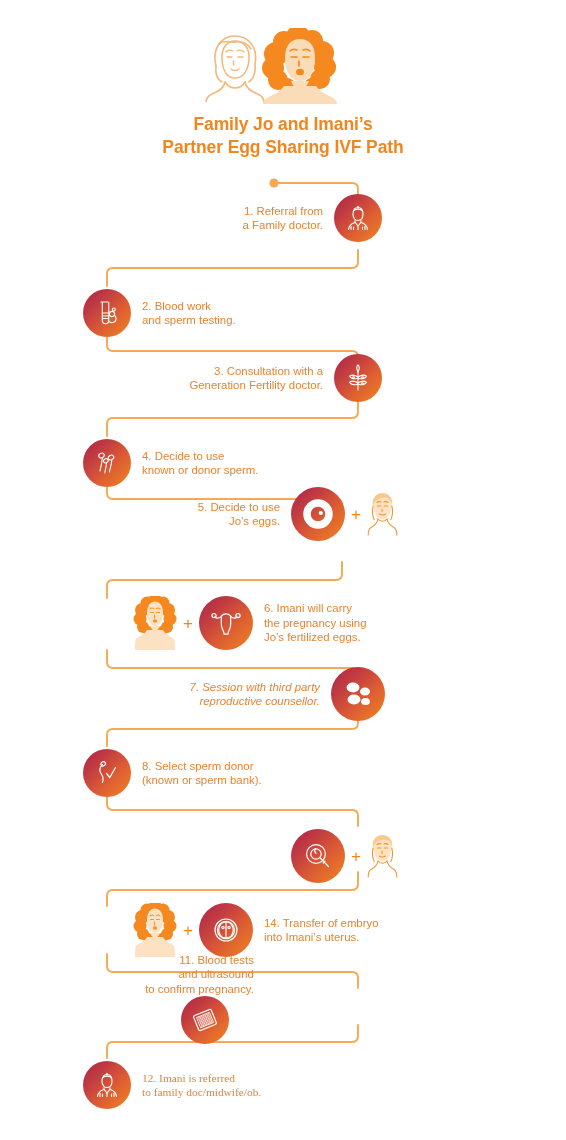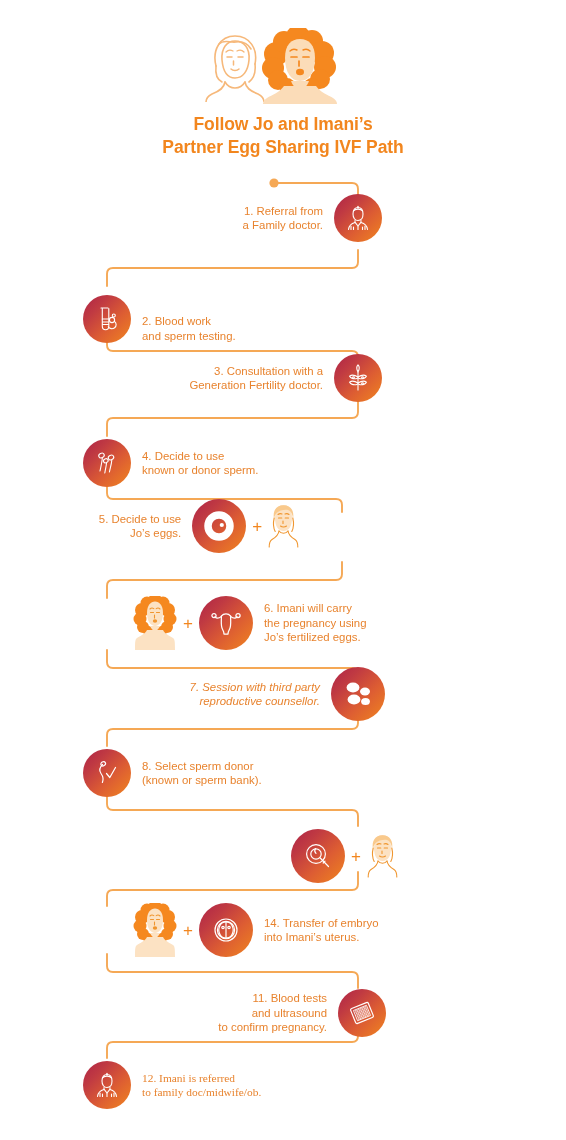--- a/index.html
+++ b/index.html
@@ -122,7 +122,7 @@
     </div>
 
     <div class="title">
-      <div>Follow Jo and Imani’s</div>
+      <div>Family Jo and Imani’s</div>
       <div>Partner Egg Sharing IVF Path</div>
     </div>
   </div>

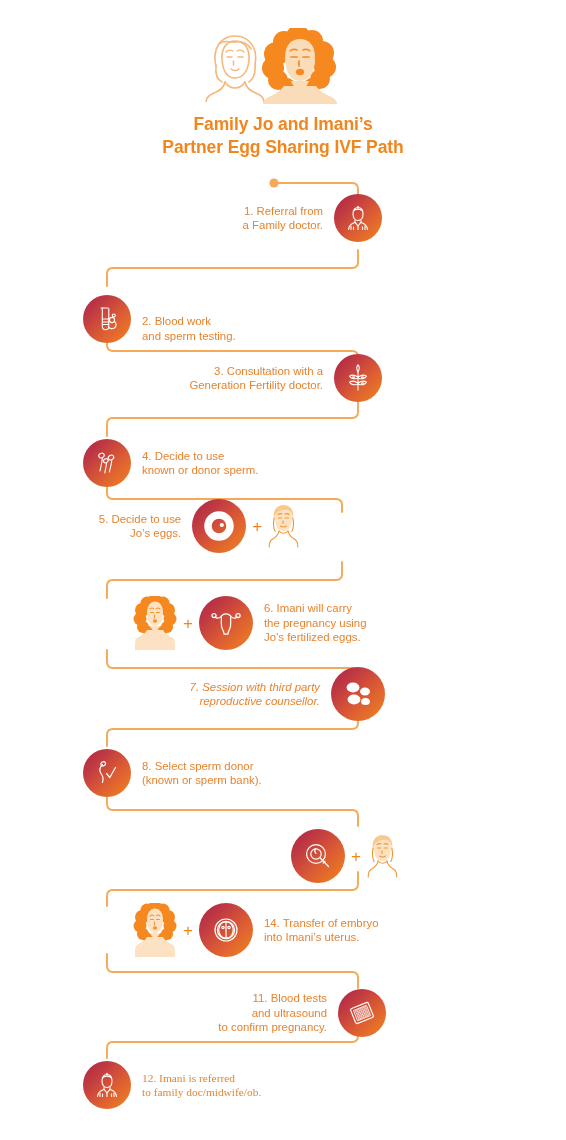--- a/index.html
+++ b/index.html
@@ -181,7 +181,7 @@
     </div>
   </div>
 
-  <div class="step left" style="left:83px;top:283px;width:400px;align-items:flex-end;">
+  <div class="step left" style="left:83px;top:283px;width:400px;">
     <div class="circle">
       <span>
         <svg width="30" height="30" viewBox="0 0 30 30">

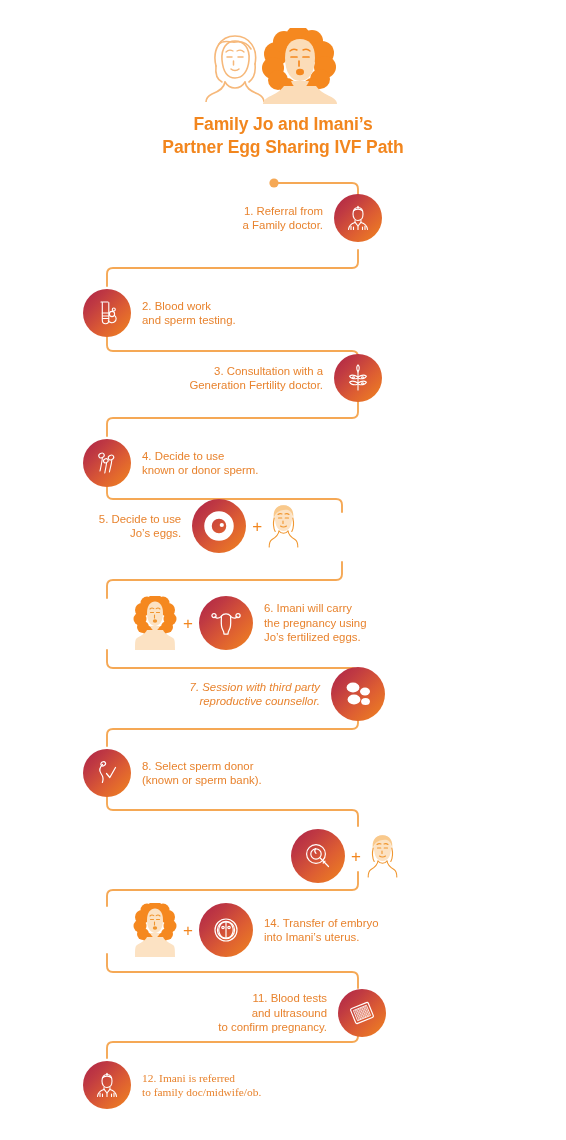--- a/index.html
+++ b/index.html
@@ -248,7 +248,7 @@
     </div>
   </div>
 
-  <div class="step right" style="left:0;top:496px;width:398px;justify-content:center;">
+  <div class="step right" style="left:0;top:484px;width:398px;">
     <div class="label r">
       <div>5. Decide to use</div>
       <div>Jo’s eggs.</div>

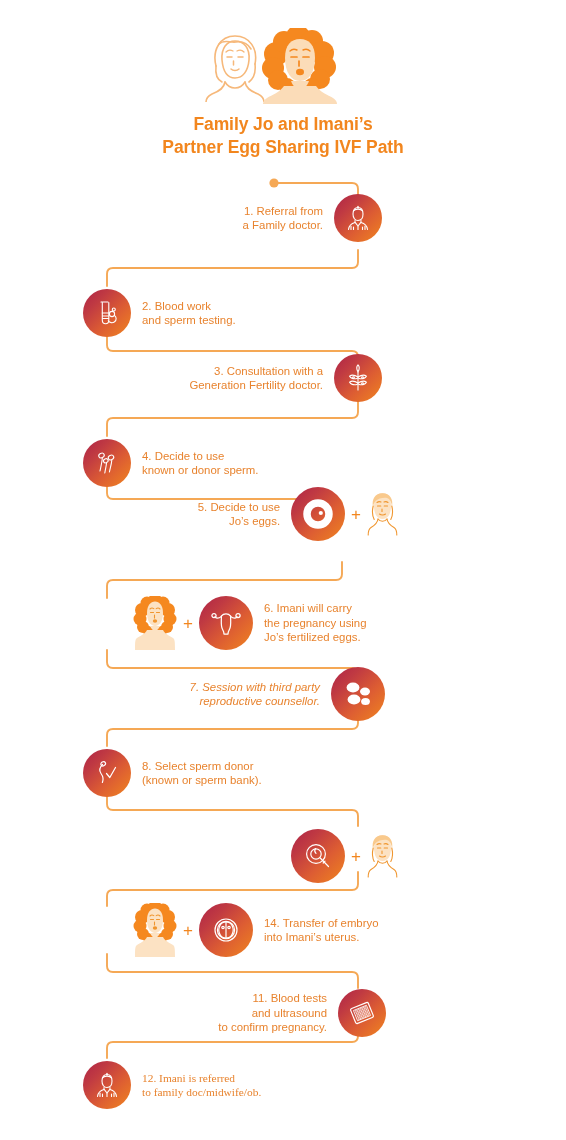--- a/index.html
+++ b/index.html
@@ -455,7 +455,7 @@
     </div>
   </div>
 
-  <div class="step right" style="left:4px;top:982px;width:382px;height:62px;">
+  <div class="step right" style="left:14px;top:982px;width:382px;height:62px;flex-direction:column;">
     <div class="label r">
       <div>11. Blood tests</div>
       <div>and ultrasound</div>

